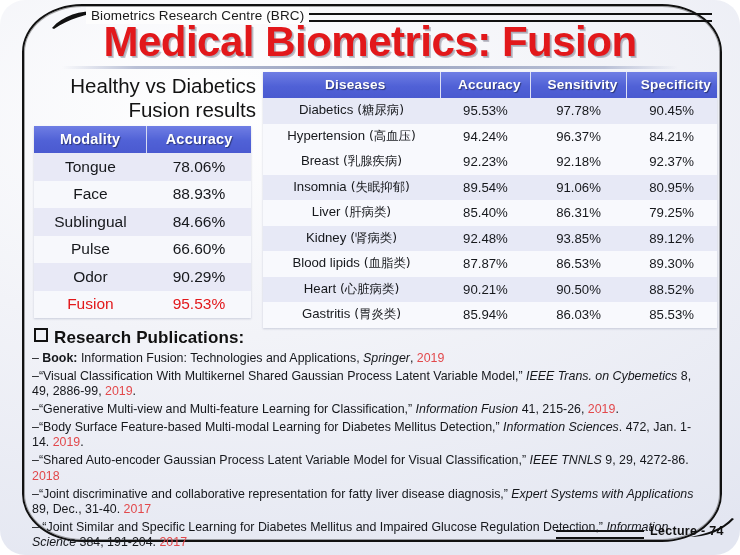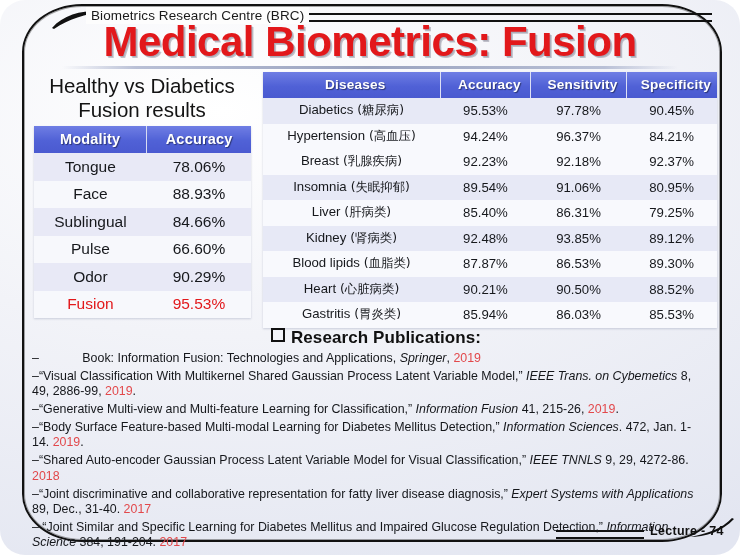--- a/index.html
+++ b/index.html
@@ -66,7 +66,7 @@
   
   #left-head{
     position:absolute;left:28px;top:74px;width:228px;z-index:8;
-    text-align:center;font-size:20.5px;color:#131313;line-height:1.15;
+    text-align:right;font-size:20.5px;color:#131313;line-height:1.15;
   }
   #left-table{
     position:absolute;left:34px;top:126px;width:217px;z-index:8;

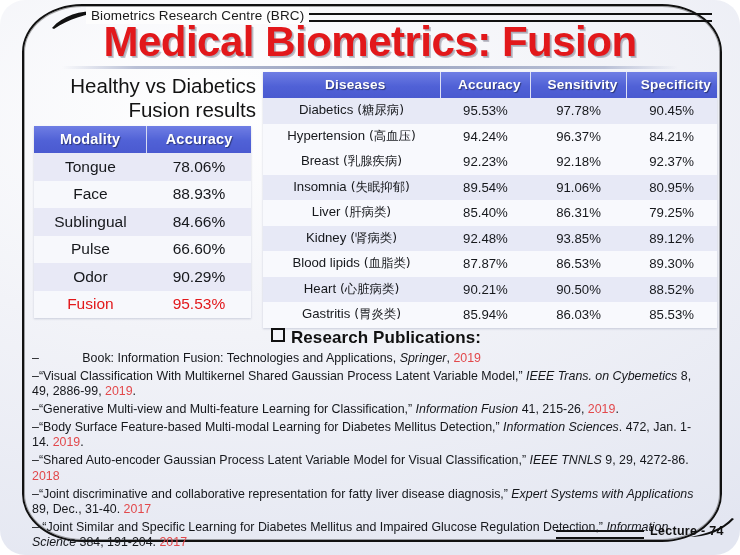--- a/index.html
+++ b/index.html
@@ -120,7 +120,7 @@
   }
   #pubs-head{
     font-size:17px;font-weight:bold;color:#111;
-    margin:0 0 3px 12px;letter-spacing:.1px;text-align:center;
+    margin:0 0 3px 2px;letter-spacing:.1px;
   }
   #pubs-head .sq{
     display:inline-block;width:10px;height:10px;

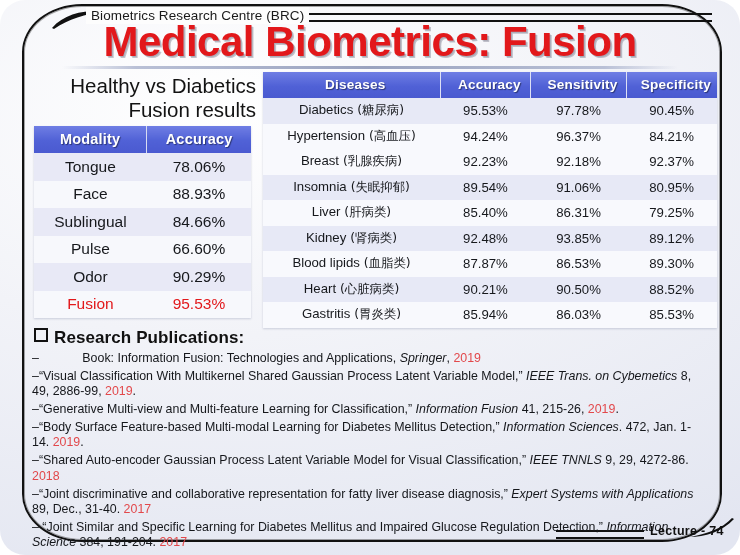--- a/index.html
+++ b/index.html
@@ -132,7 +132,7 @@
   }
   .pub .dash{letter-spacing:0;}
   .pub i{font-style:italic;}
-  .pub b{font-weight:normal;margin-left:40px;}
+  .pub b{font-weight:bold;}
   .yr{color:#e2484b;margin-top:12px;}
 
   

